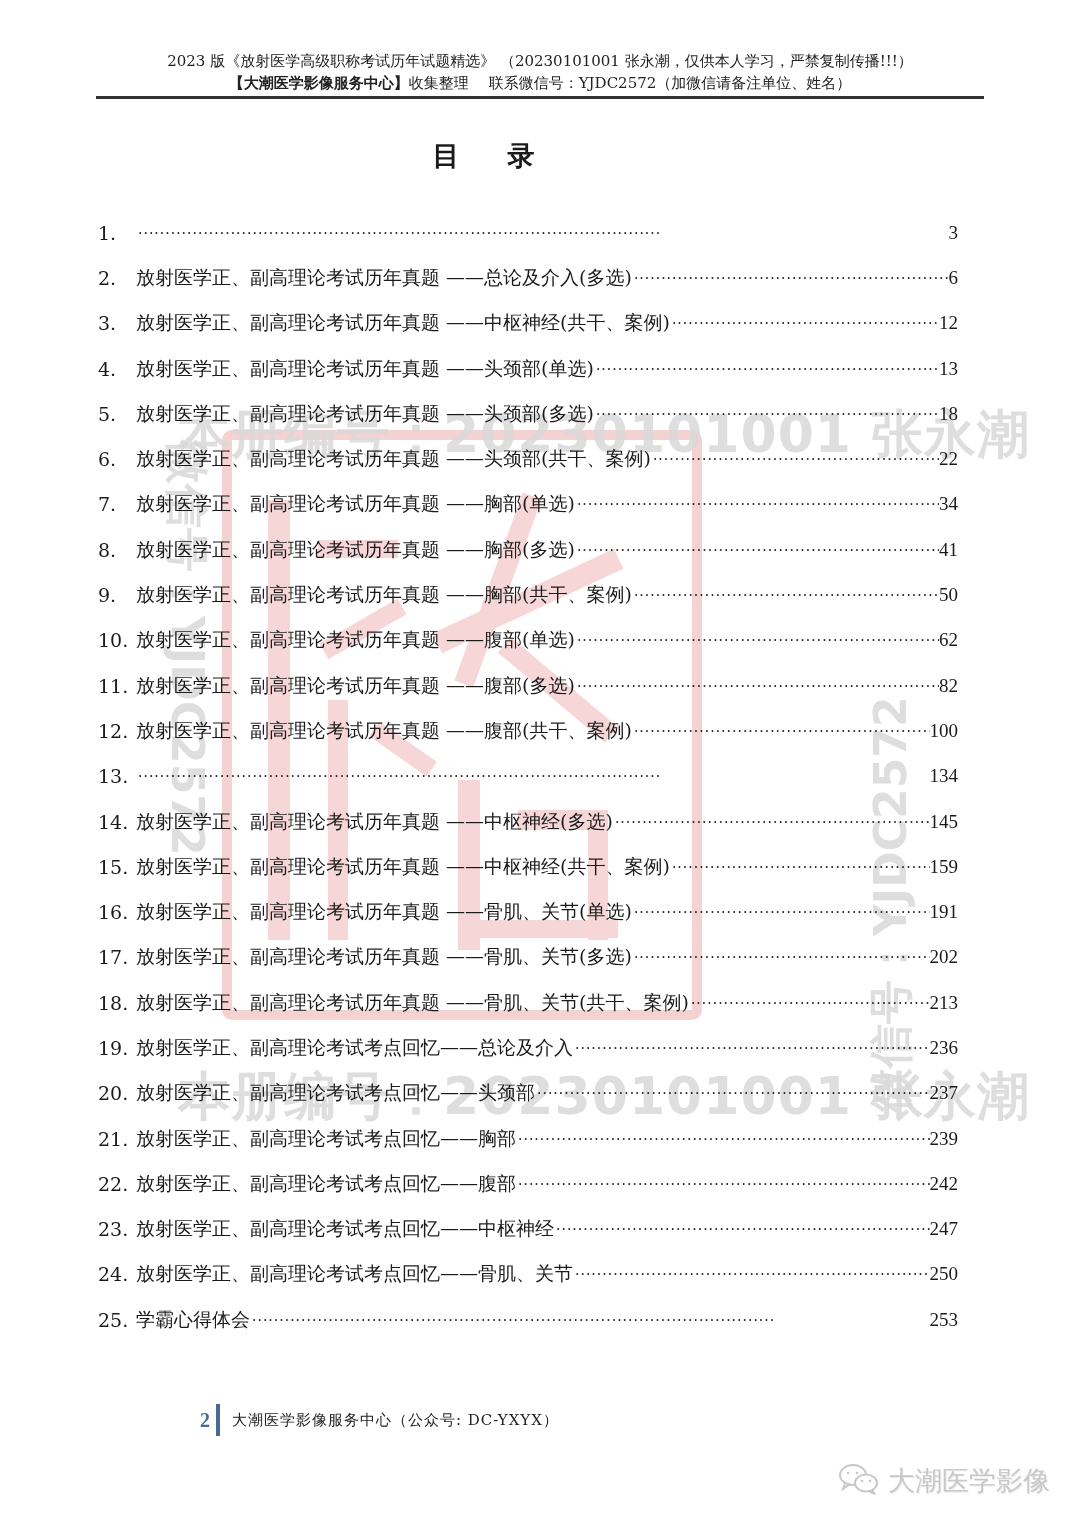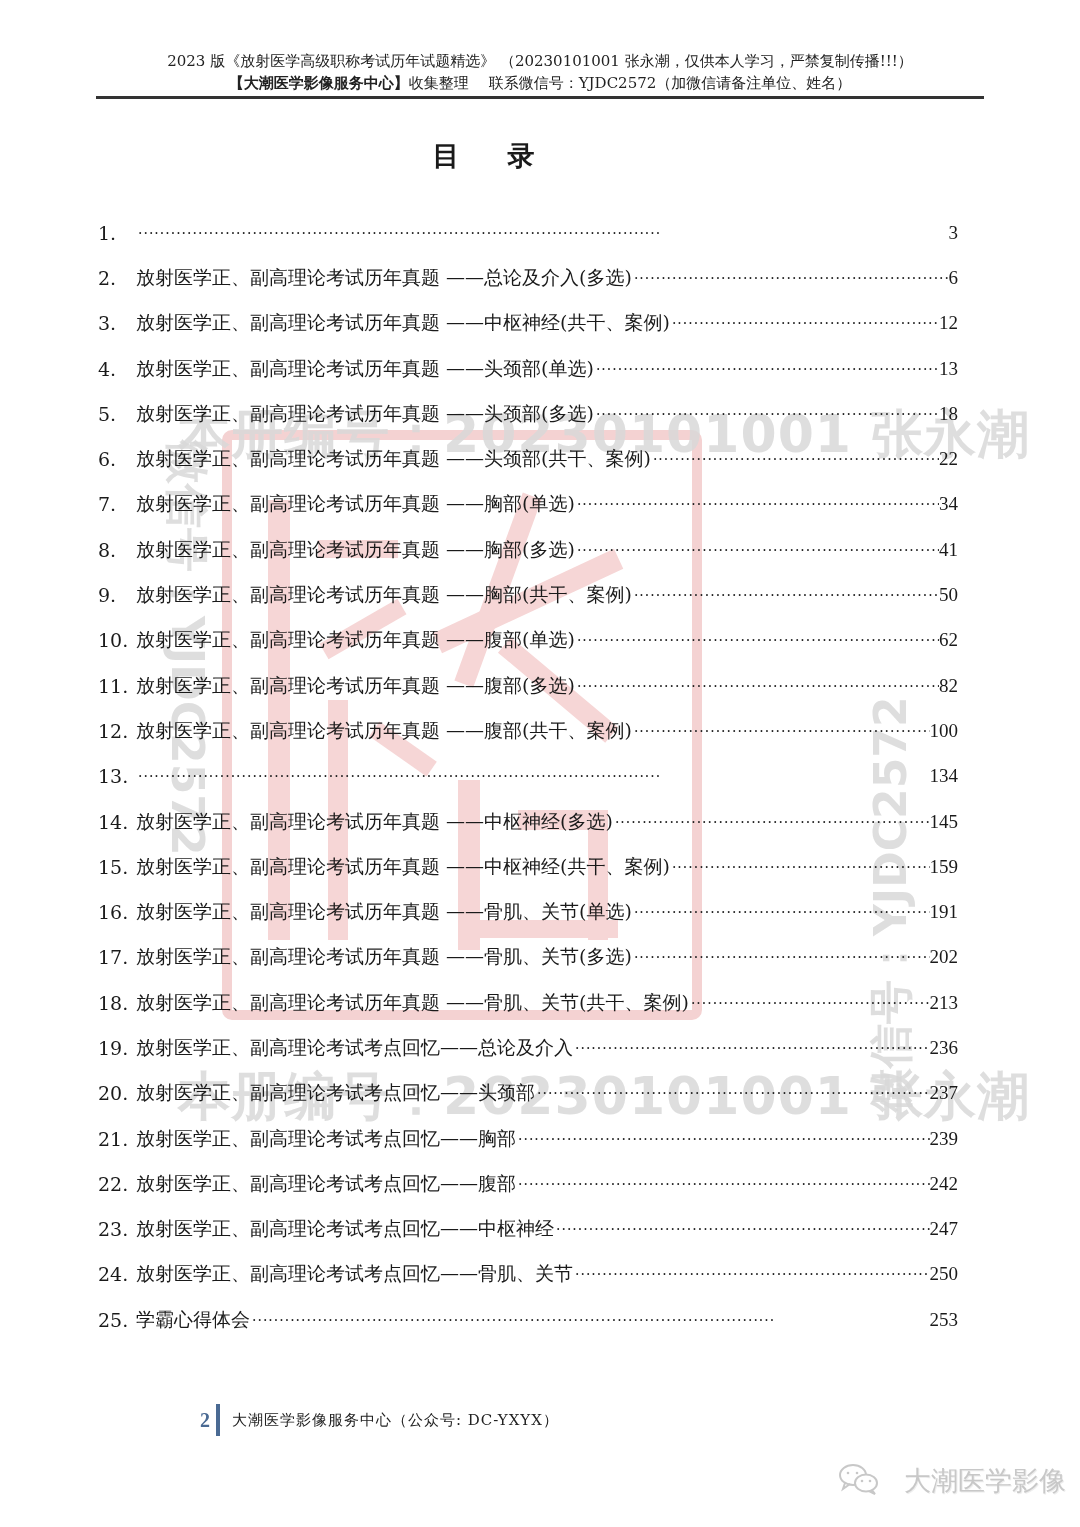--- a/index.html
+++ b/index.html
@@ -41,7 +41,7 @@
   .footer .bar { width:4px; height:32px; background:#4a6a93; margin:0 12px 0 6px; }
   .footer .txt { font-size:15px; color:#222; letter-spacing:1px; }
 
-  .wechat-mark { position:absolute; left:838px; top:1462px; display:flex; align-items:center; gap:24px; color:#c8c8c8; }
+  .wechat-mark { position:absolute; left:838px; top:1462px; display:flex; align-items:center; gap:8px; color:#c8c8c8; }
   .wechat-mark .name { font-size:27px; font-family:"DejaVu Sans","Liberation Sans",sans-serif; text-shadow:1px 1px 0 #eee; }
 </style>
 </head>

